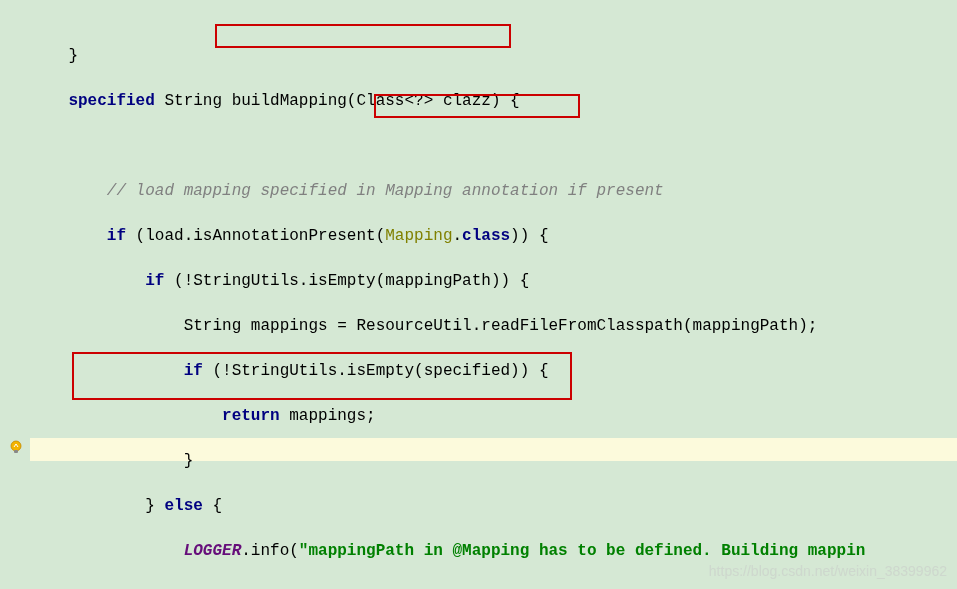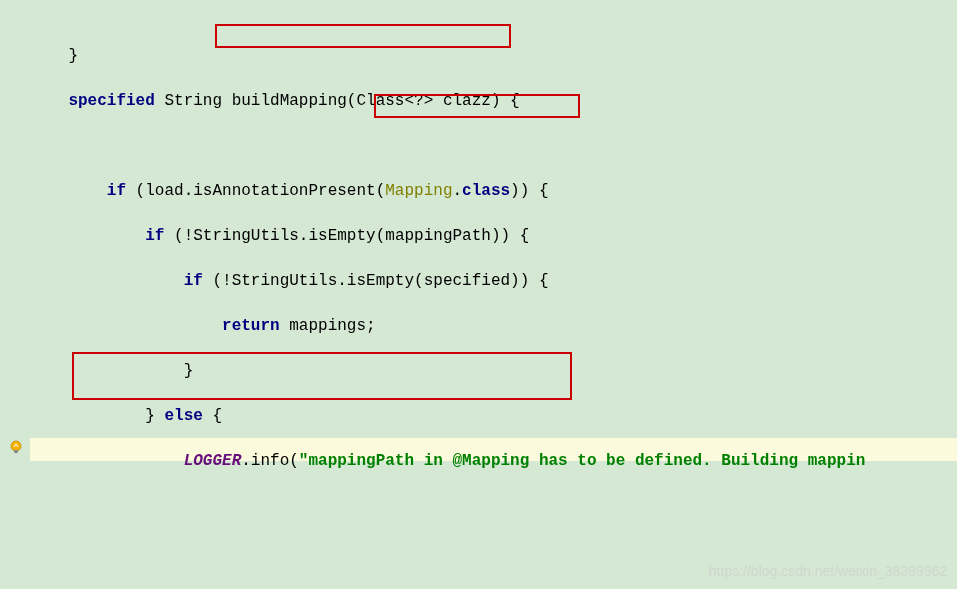--- a/index.html
+++ b/index.html
@@ -82,6 +82,7 @@
 <span class="line"><span>    }</span></span>
 <span class="line"><span>    </span><span class="kw">specified</span><span> String buildMapping(Class&lt;?&gt; clazz) {</span></span>
 <span class="line"><span></span></span>
+<span class="line"><span>        </span><span class="com">// load mapping specified in Mapping annotation if present</span></span>
 <span class="line"><span>        </span><span class="kw">if</span><span> (load.isAnnotationPresent(</span><span class="ann">Mapping</span><span>.</span><span class="kw">class</span><span>)) {</span></span>
 <span class="line"><span>            </span><span class="kw">if</span><span> (!StringUtils.</span><span class="method-static">isEmpty</span><span>(mappingPath)) {</span></span>
 <span class="line"><span>                </span><span class="kw">if</span><span> (!StringUtils.</span><span class="method-static">isEmpty</span><span>(specified)) {</span></span>

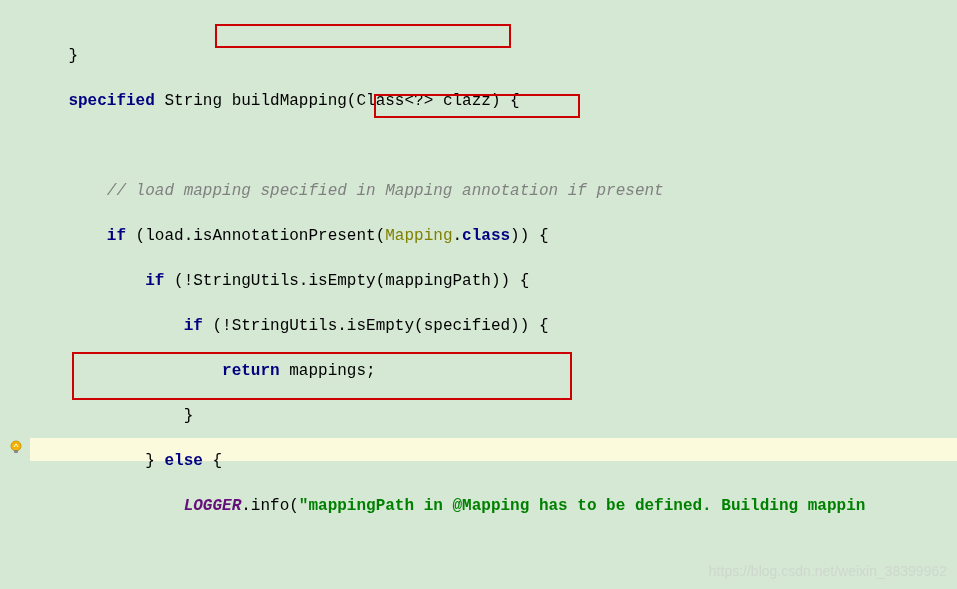--- a/index.html
+++ b/index.html
@@ -85,6 +85,7 @@
 <span class="line"><span>        </span><span class="com">// load mapping specified in Mapping annotation if present</span></span>
 <span class="line"><span>        </span><span class="kw">if</span><span> (load.isAnnotationPresent(</span><span class="ann">Mapping</span><span>.</span><span class="kw">class</span><span>)) {</span></span>
 <span class="line"><span>            </span><span class="kw">if</span><span> (!StringUtils.</span><span class="method-static">isEmpty</span><span>(mappingPath)) {</span></span>
+<span class="line"><span>                String mappings = ResourceUtil.</span><span class="method-static">readFileFromClasspath</span><span>(mappingPath);</span></span>
 <span class="line"><span>                </span><span class="kw">if</span><span> (!StringUtils.</span><span class="method-static">isEmpty</span><span>(specified)) {</span></span>
 <span class="line"><span>                    </span><span class="kw">return</span><span> mappings;</span></span>
 <span class="line"><span>                }</span></span>

